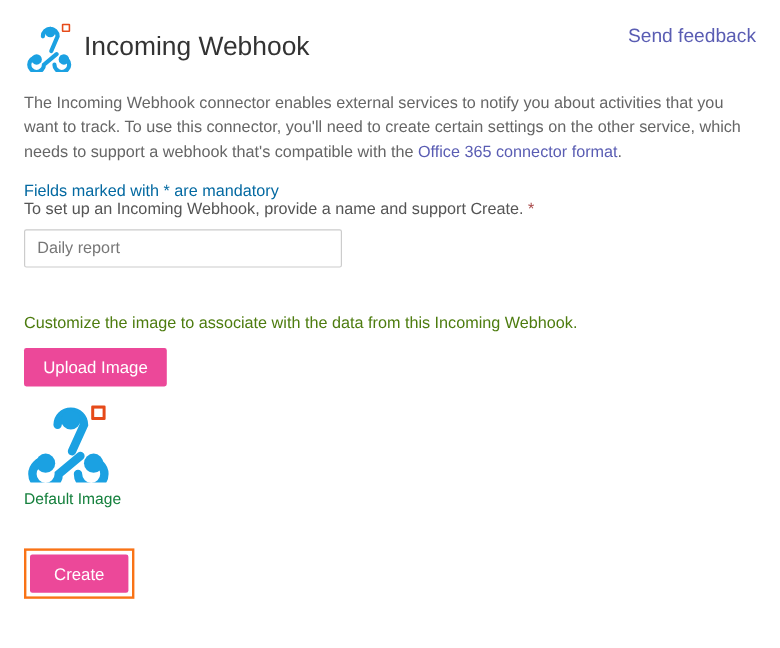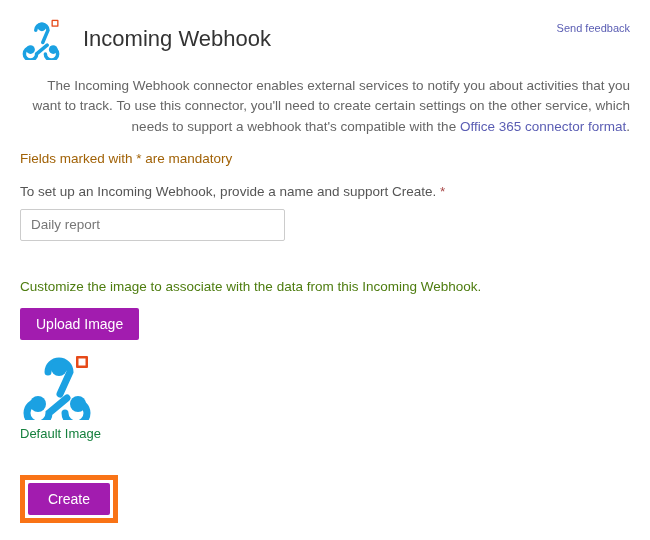--- a/index.html
+++ b/index.html
@@ -22,7 +22,7 @@
     .title-wrap {
       display: flex;
       align-items: center;
-      gap: 21px;
+      gap: 8px;
     }
     .title-wrap h1 {
       font-size: 22px;

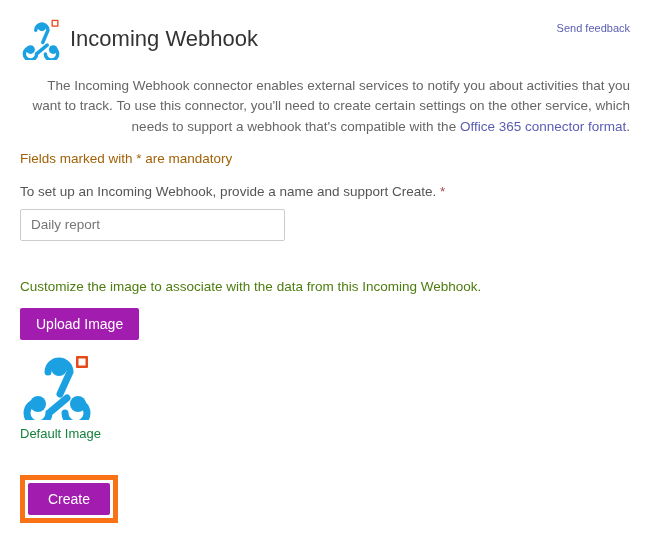--- a/index.html
+++ b/index.html
@@ -31,7 +31,7 @@
     }
     .send-feedback {
       color: #5a5db3;
-      font-size: 11px;
+      font-size: 16px;
       cursor: pointer;
       margin-top: 4px;
     }

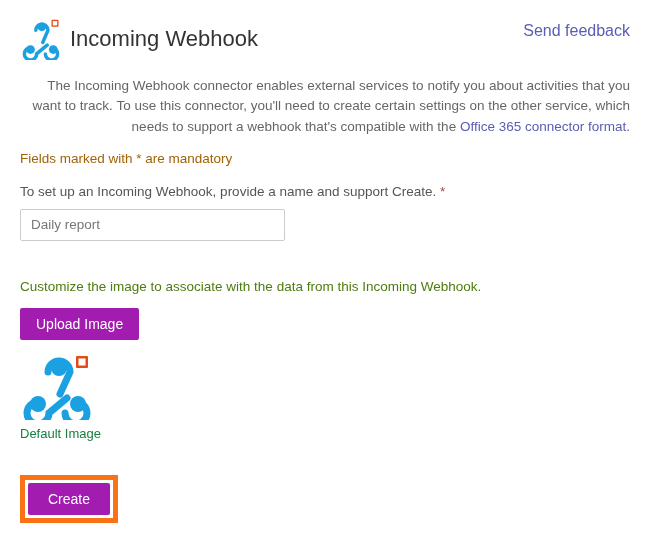--- a/index.html
+++ b/index.html
@@ -39,7 +39,6 @@
       color: #666;
       line-height: 1.5;
       margin-bottom: 14px;
-      text-align: right;
     }
     .description a {
       color: #5a5db3;

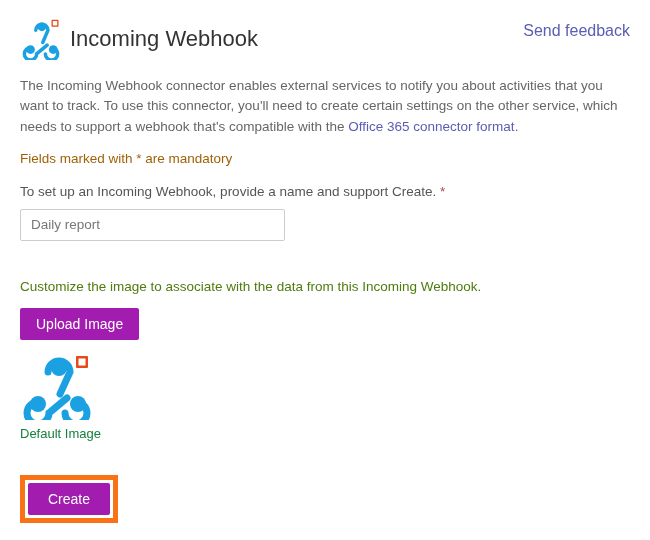--- a/index.html
+++ b/index.html
@@ -45,8 +45,7 @@
       text-decoration: none;
     }
     .mandatory-note {
-      color: #a16207;
-      margin-bottom: 18px;
+      color: #0369a1;
     }
     .field-label {
       color: #555;

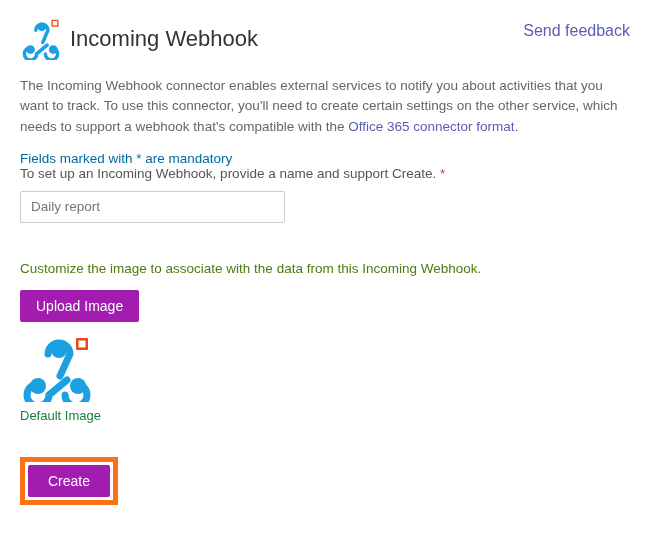--- a/index.html
+++ b/index.html
@@ -69,7 +69,7 @@
     }
     .btn {
       display: inline-block;
-      background: #a21caf;
+      background: #ec4899;
       color: #fff;
       border: none;
       padding: 8px 16px;

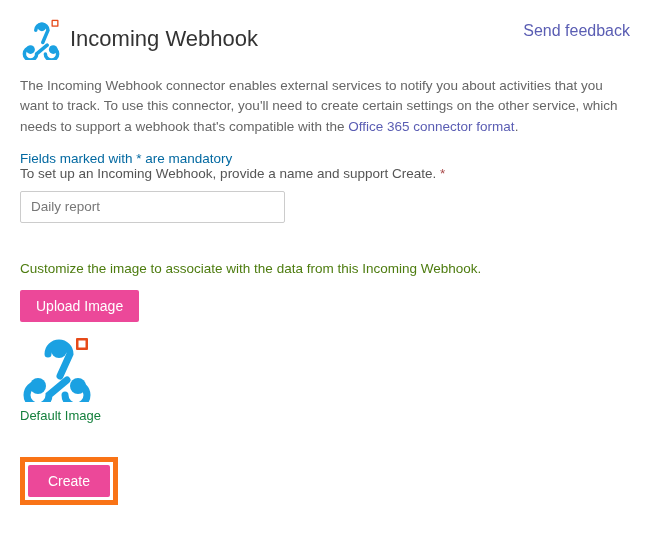--- a/index.html
+++ b/index.html
@@ -99,7 +99,7 @@
       gap: 18px;
     }
     .create-highlight {
-      border: 5px solid #f97316;
+      border: 2px solid #f97316;
       padding: 3px;
       display: inline-block;
     }

